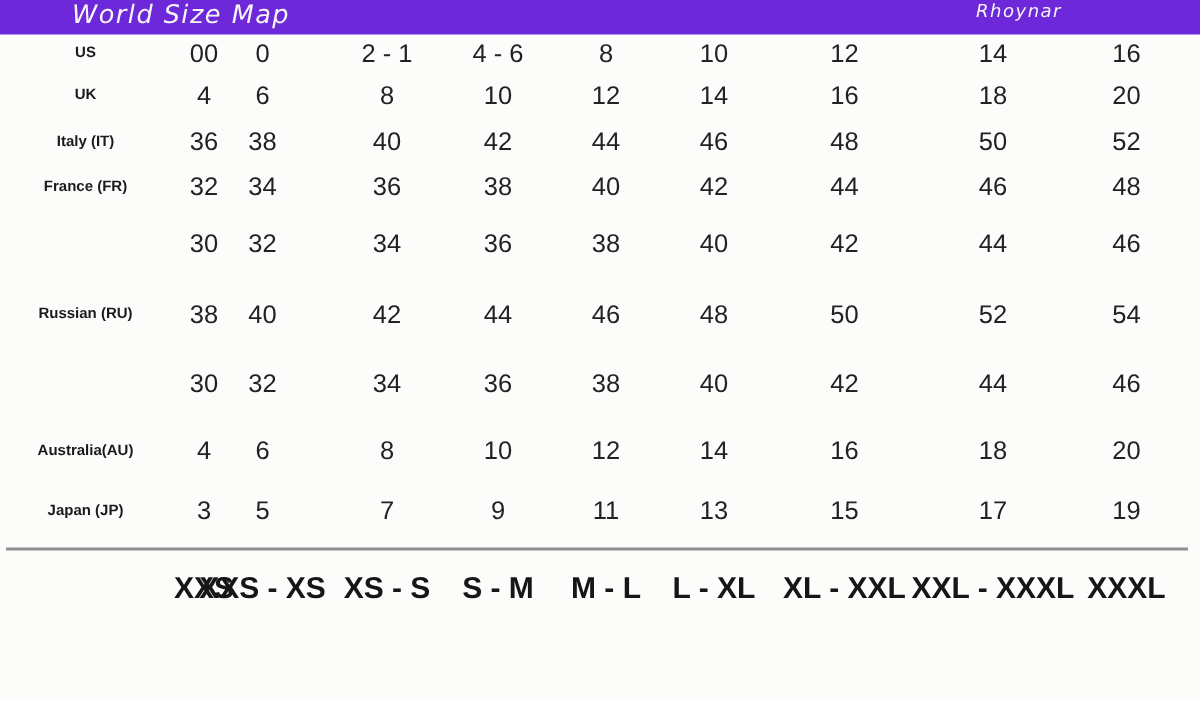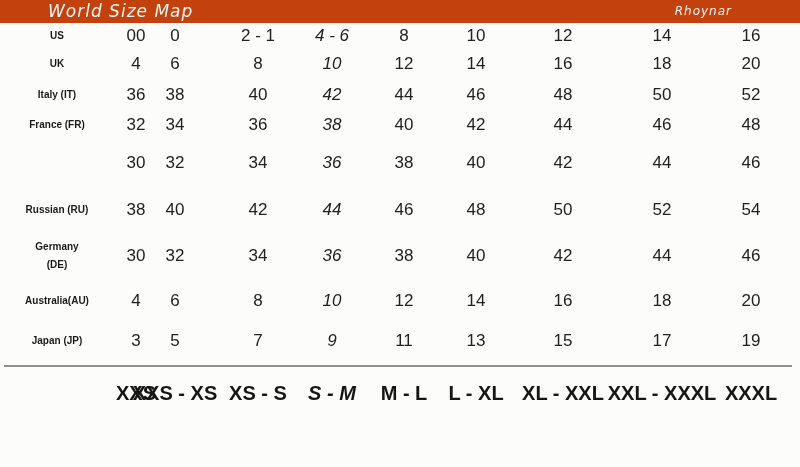--- a/index.html
+++ b/index.html
@@ -13,9 +13,9 @@
   .page{position:relative;width:800px;height:467px;}
   
   .bar{
-    height:23px;background:#c2410c;
-    display:flex;align-items:center;justify-content:space-between;
-    padding:0 68px 2px 48px;box-sizing:border-box;
+    height:23px;background:#6d28d9;
+    display:flex;justify-content:space-between;
+    padding:0 92px 2px 48px;box-sizing:border-box;
   }
   .bar .title,.bar .brand{
     color:#f5f5f5;font-style:italic;

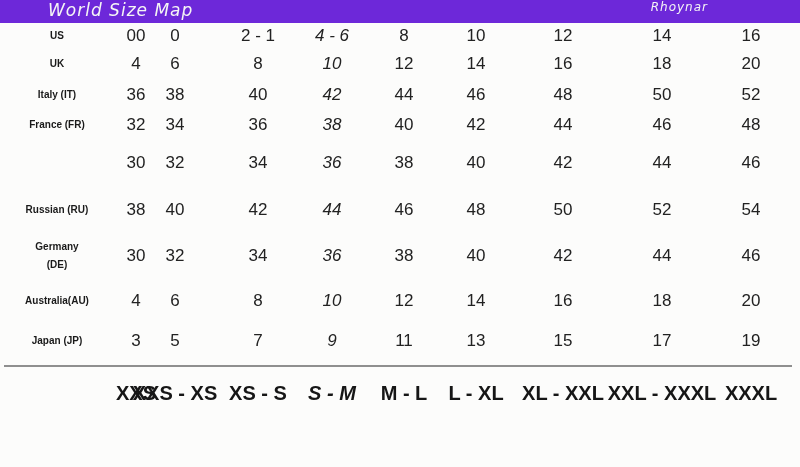--- a/index.html
+++ b/index.html
@@ -34,7 +34,7 @@
   .lbl{font-size:10px;font-weight:bold;color:#1a1a1a;line-height:18px;}
   .lbl span{display:block;}
   .cl{left:57px;}
-  .c0{left:100px;margin-left:36px;} .c1{left:175px;} .c2{left:258px;} .c3{left:332px;font-style:italic;}
+  .c0{left:100px;margin-left:36px;} .c1{left:175px;} .c2{left:258px;} .c3{left:332px;}
   .c4{left:404px;} .c5{left:476px;} .c6{left:563px;} .c7{left:662px;}
   .c8{left:751px;}
   

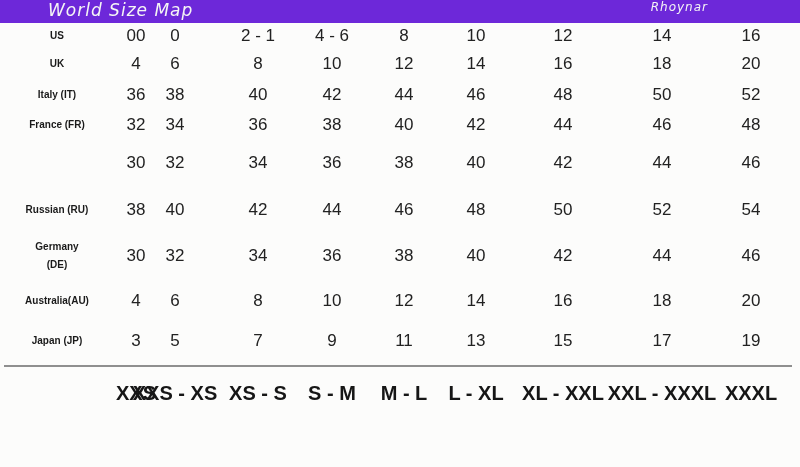--- a/index.html
+++ b/index.html
@@ -143,10 +143,6 @@
   </div>
 
   <div class="row" style="height:46px">
-    <span class="cell lbl cl">
-        <span>Germany</span>
-        <span>(DE)</span>
-      </span>
     <span class="cell c0">30</span>
     <span class="cell c1">32</span>
     <span class="cell c2">34</span>

